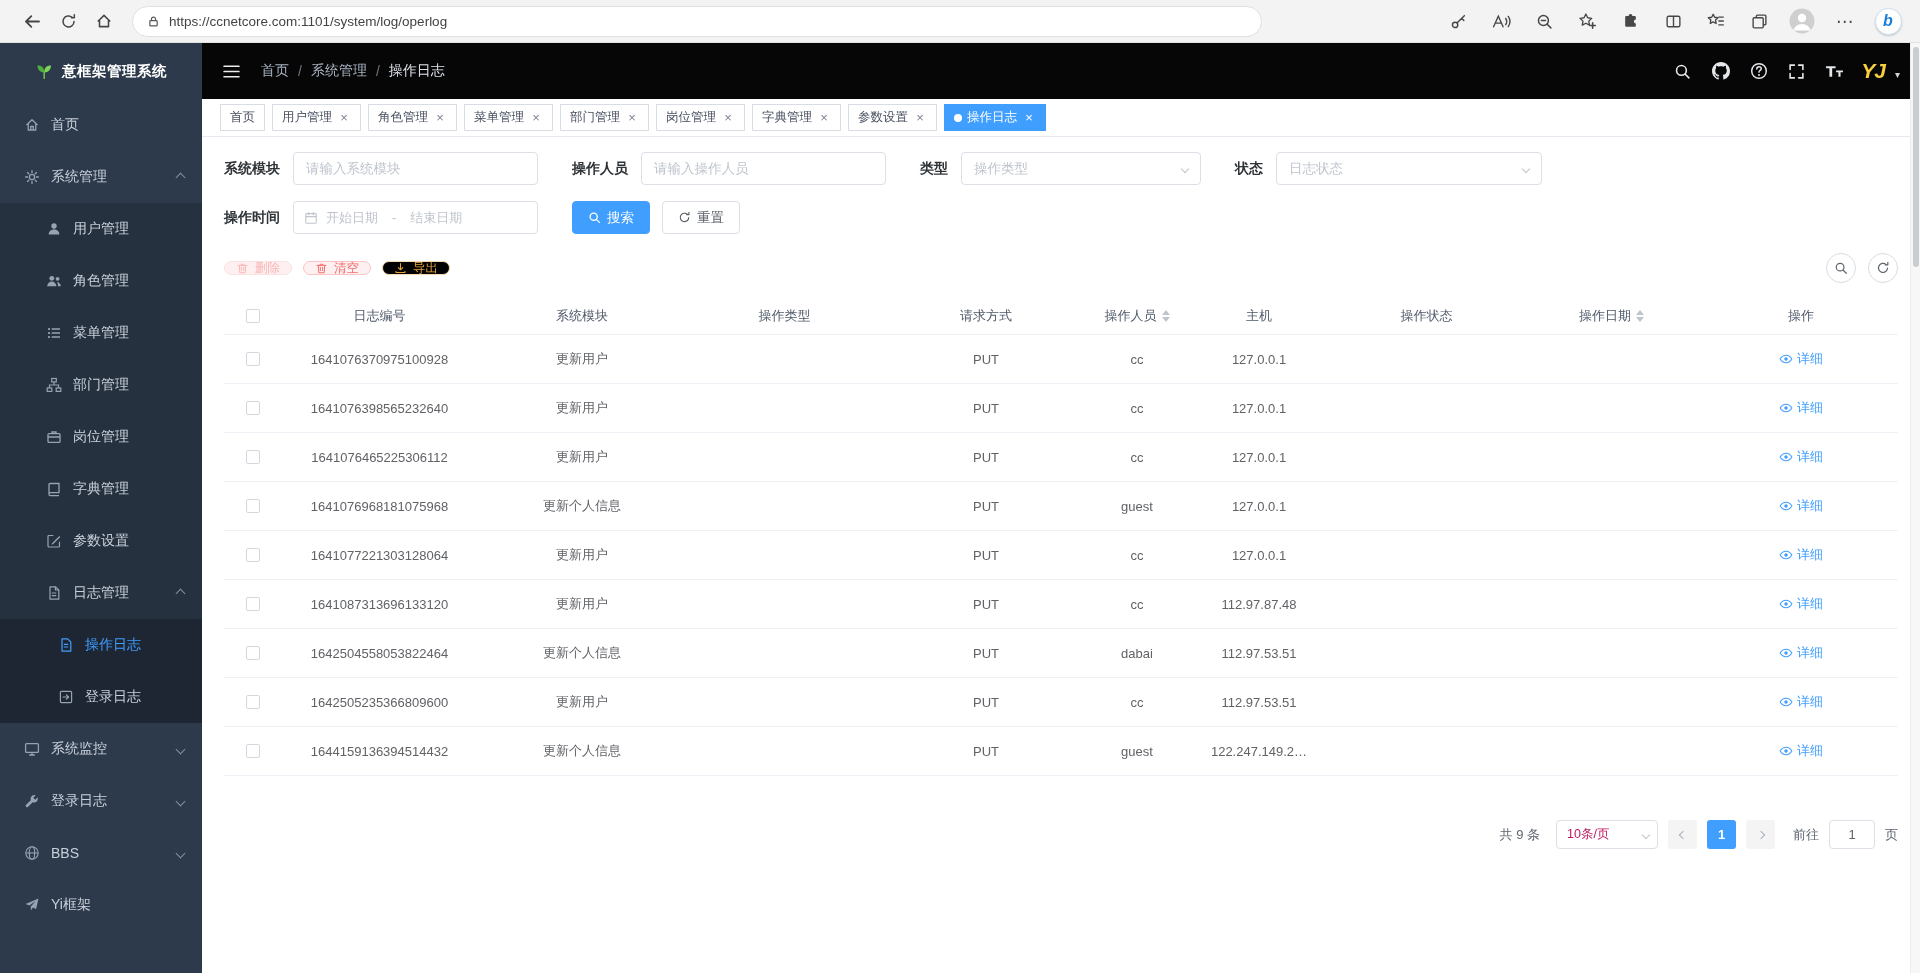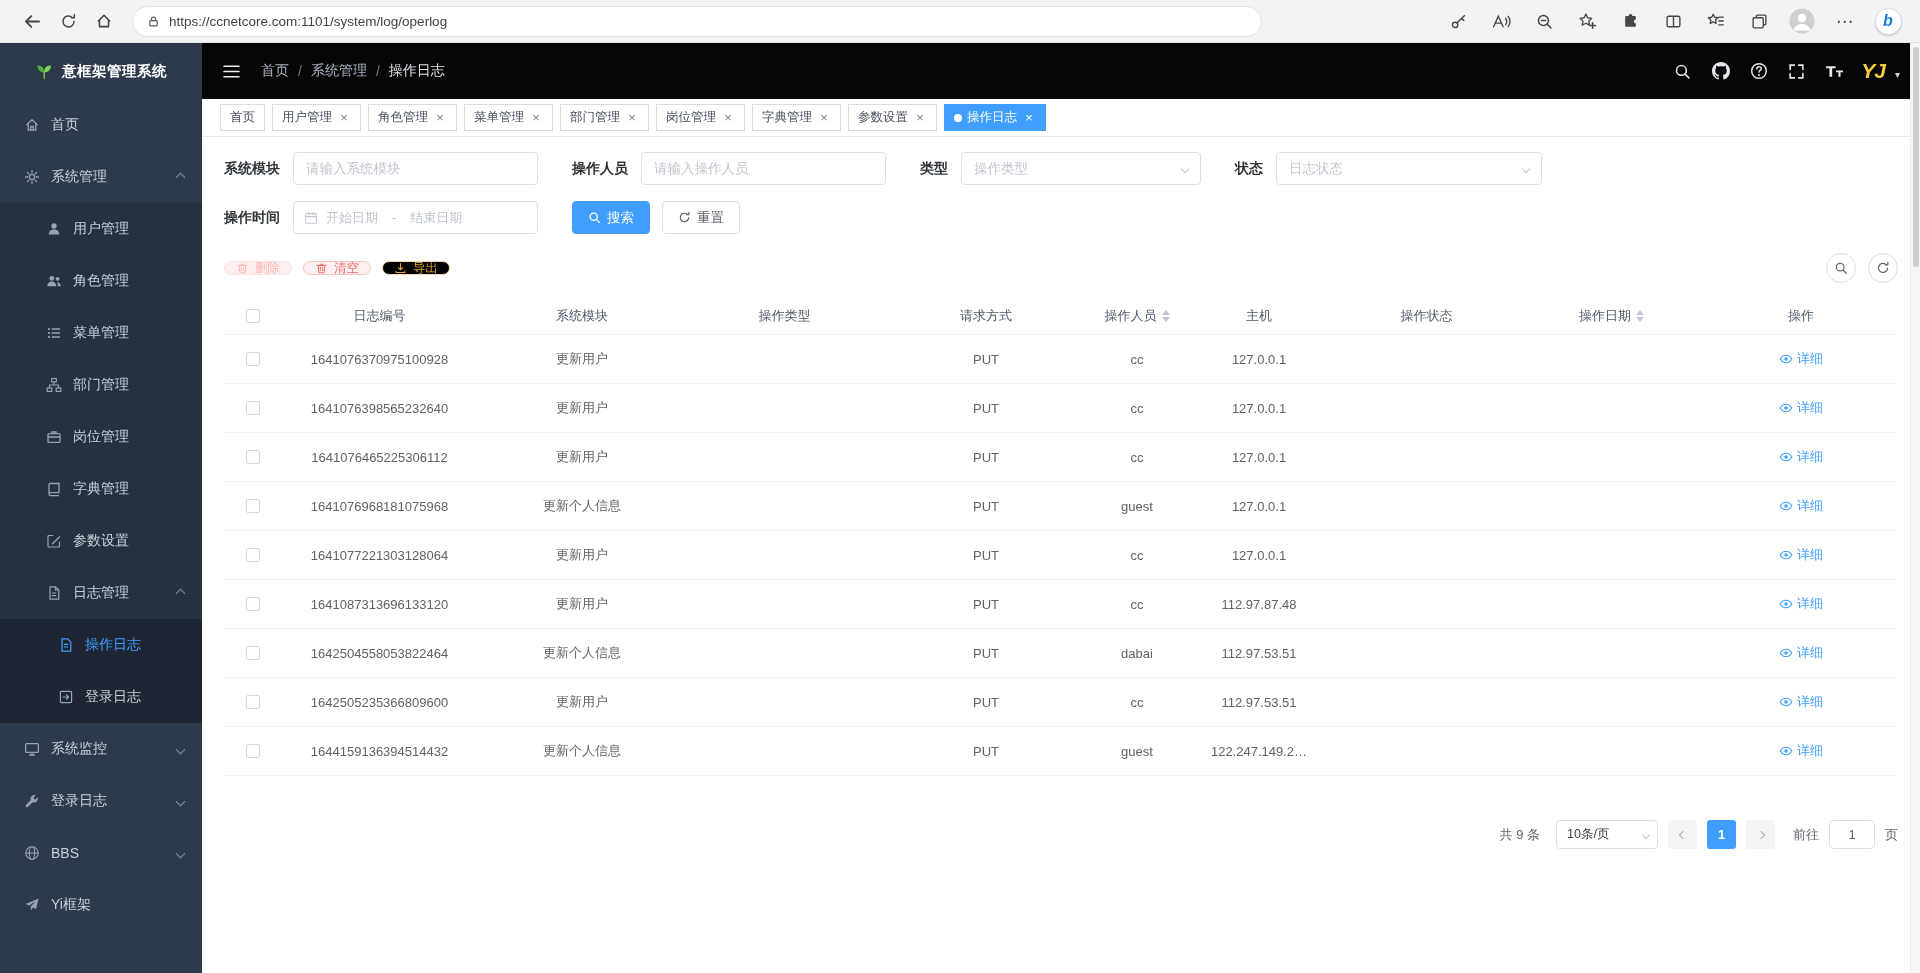--- a/index.html
+++ b/index.html
@@ -108,7 +108,7 @@
 
 .pagination{display:flex;align-items:center;justify-content:flex-end;margin-top:44px;gap:10px;color:#5f6670;font-size:13px}
 .pg-total{margin-right:6px}
-.pg-size{width:102px;height:29px;border:1px solid #dcdfe6;border-radius:4px;display:flex;align-items:center;gap:2px;padding:0 8px 0 10px;font-size:12.5px;color:#404040;cursor:pointer}
+.pg-size{width:102px;height:29px;border:1px solid #dcdfe6;border-radius:4px;display:flex;align-items:center;gap:2px;padding:0 8px 0 10px;font-size:12.5px;color:#be185d;cursor:pointer}
 .pg-size span{flex:1}
 .pg-size .chev{color:#c0c4cc;width:6px;height:6px}
 .pg-btn{min-width:29px;height:29px;border-radius:3px;background:#f4f4f5;display:flex;align-items:center;justify-content:center;color:#a9b0bb;cursor:pointer;font-size:13px}

